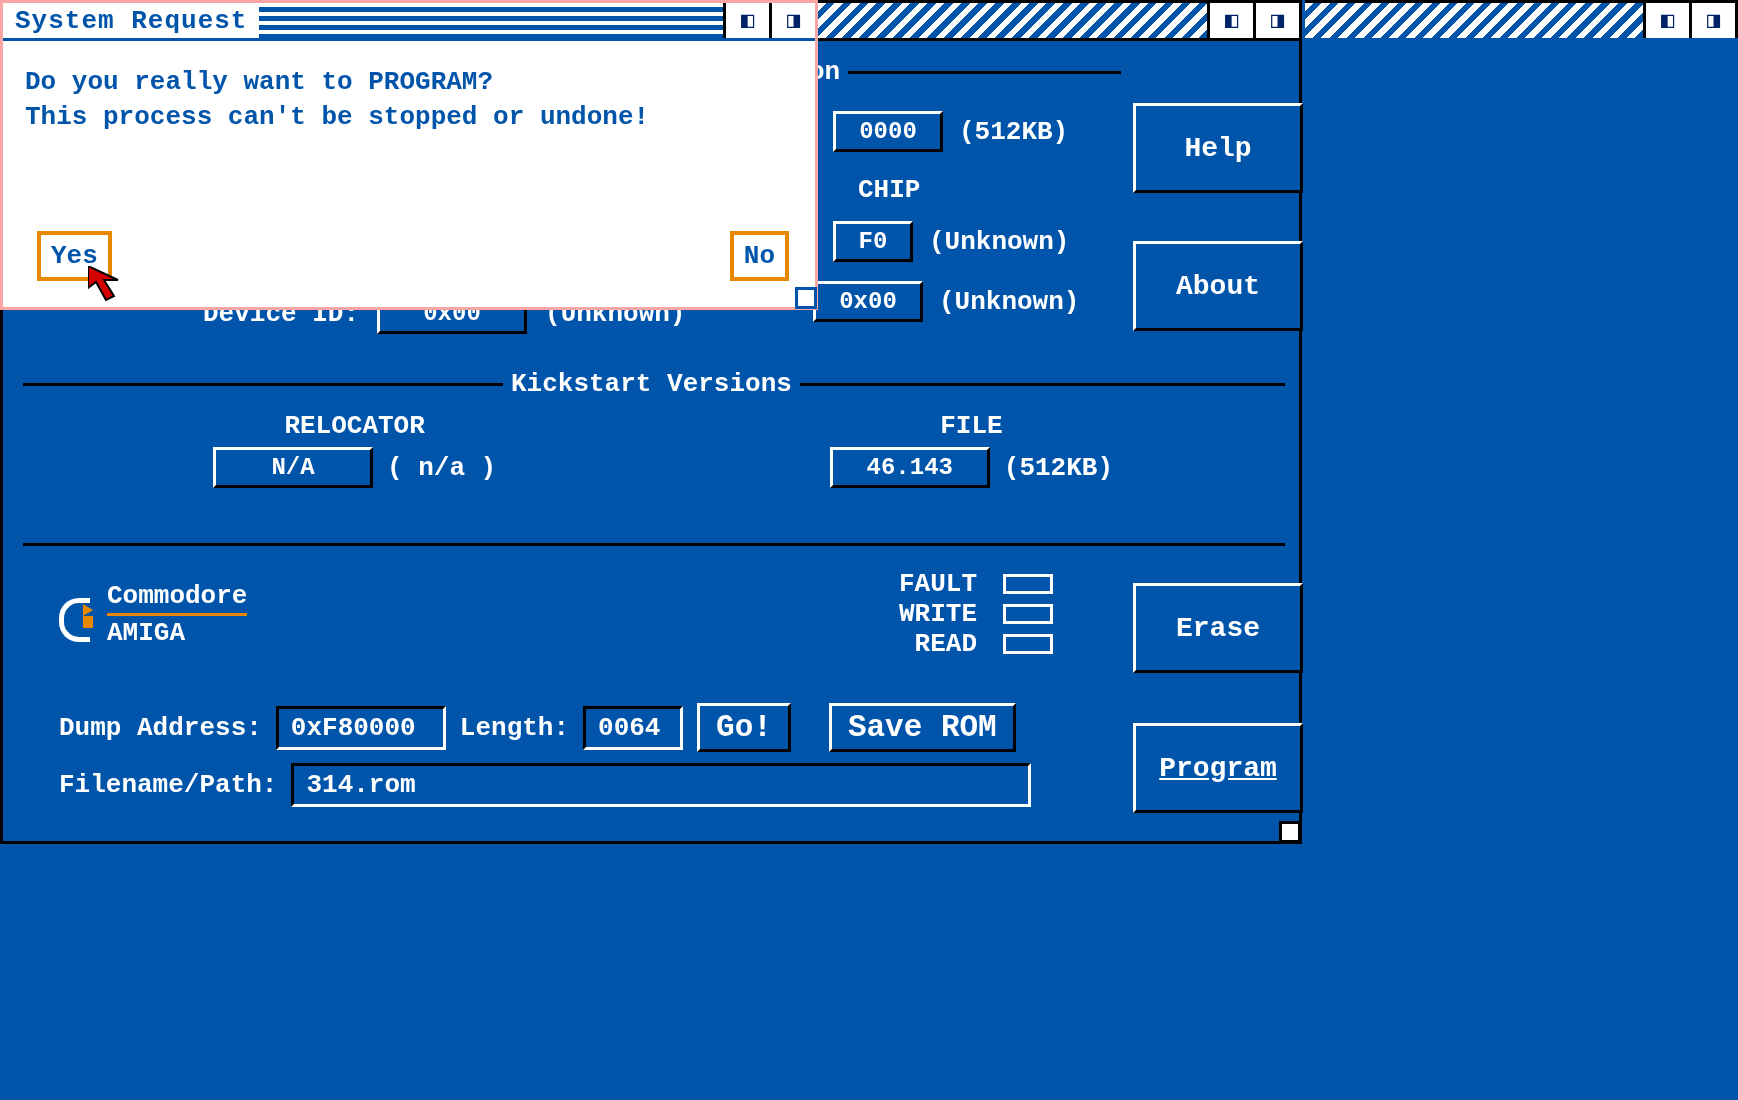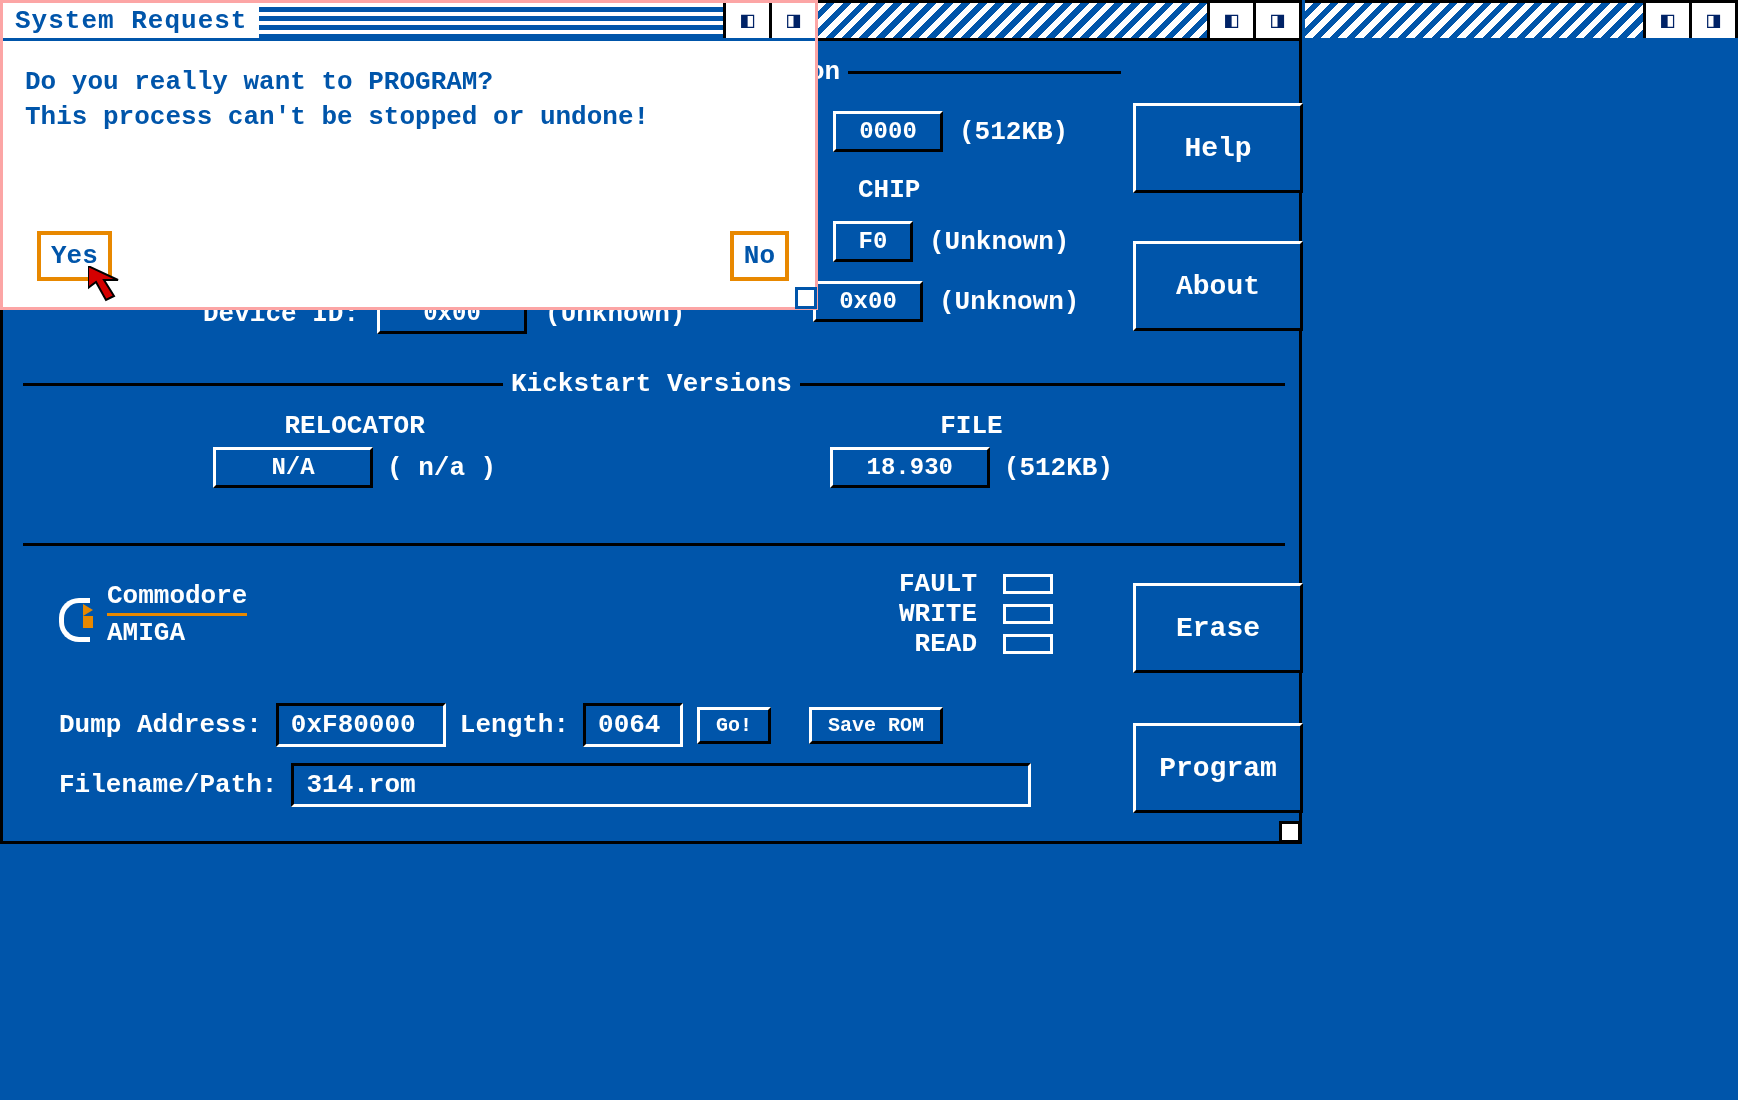--- a/index.html
+++ b/index.html
@@ -230,7 +230,7 @@
     <div style="text-align:center;">
       <div class="lbl">FILE</div>
       <div style="display:flex; align-items:center; gap:14px; margin-top:6px;">
-        <span class="vbox" style="min-width:160px;">18.930</span>
+        <span class="vbox" style="min-width:160px;">46.143</span>
         <span class="paren">(512KB)</span>
       </div>
     </div>

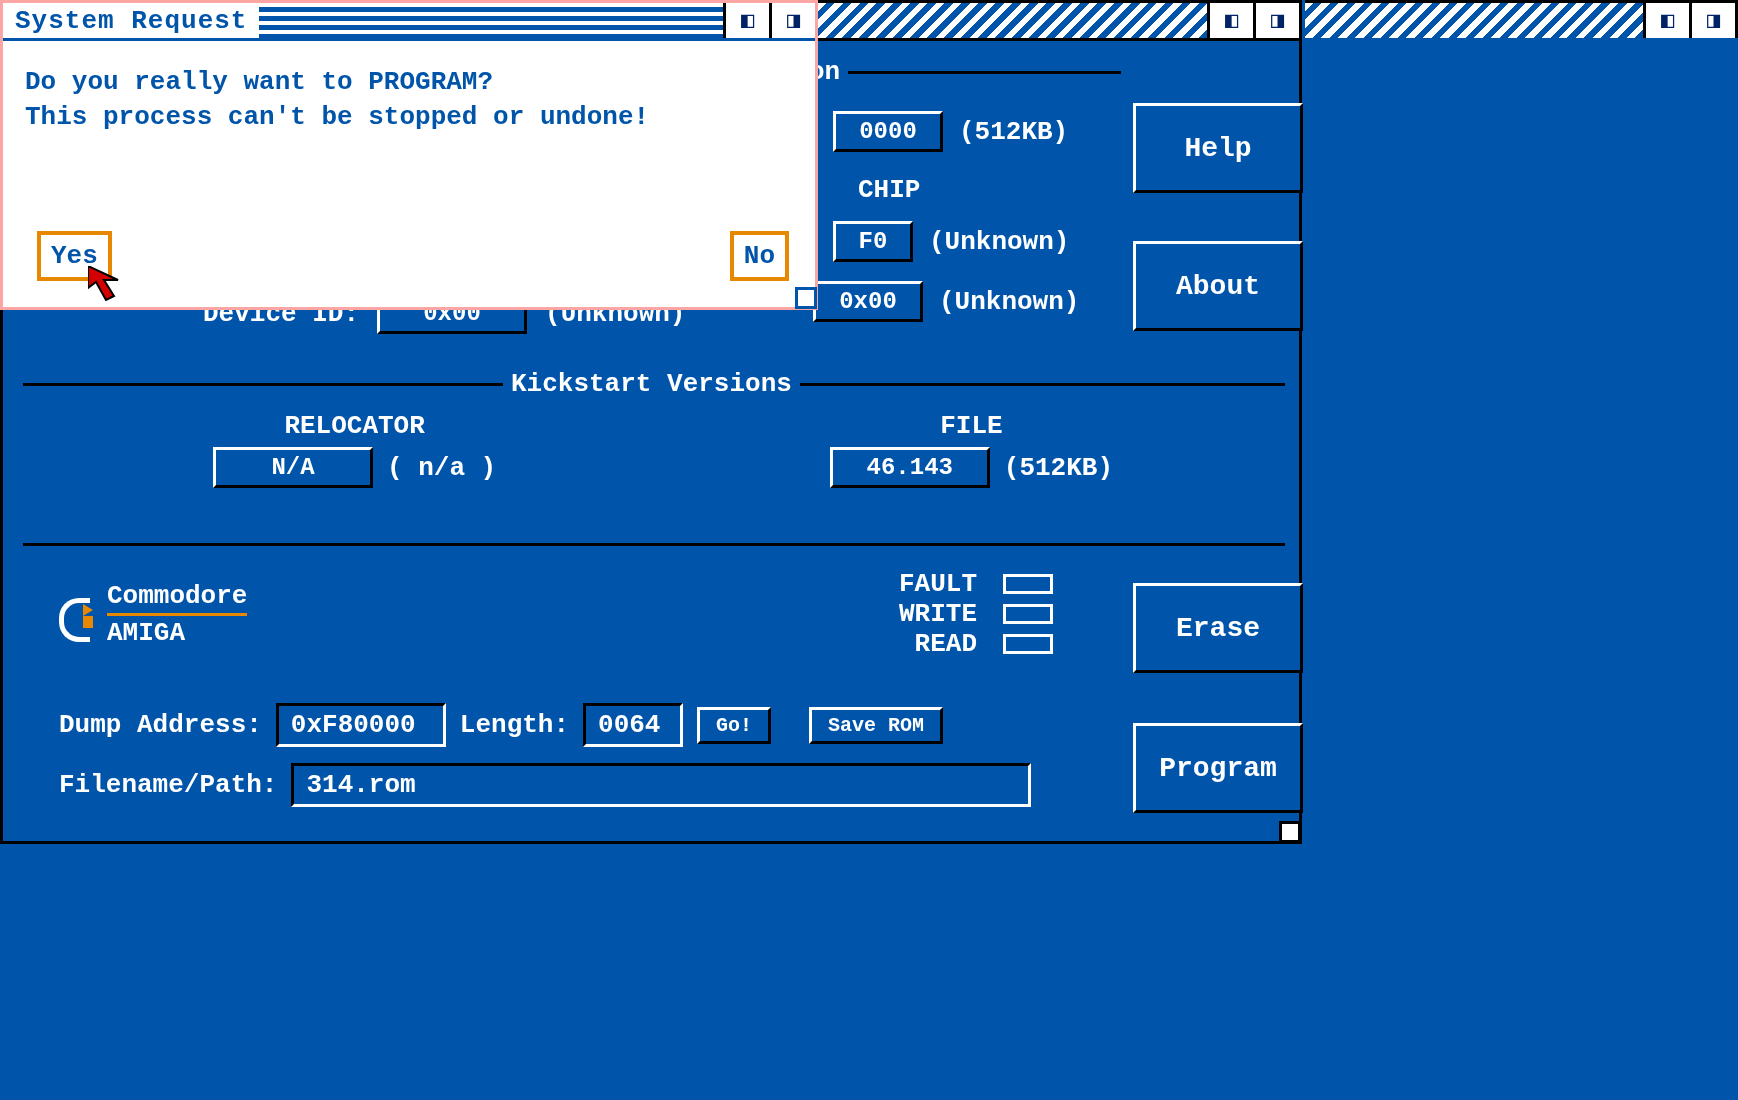--- a/index.html
+++ b/index.html
@@ -87,7 +87,7 @@
     border:3px solid #000;
     border-top-color:#fff; border-left-color:#fff;
     background:#0055aa; color:#fff;
-    padding:4px 16px; font-size:20px;
+    padding:4px 16px; font-size:31px;
   }
   
   .field {

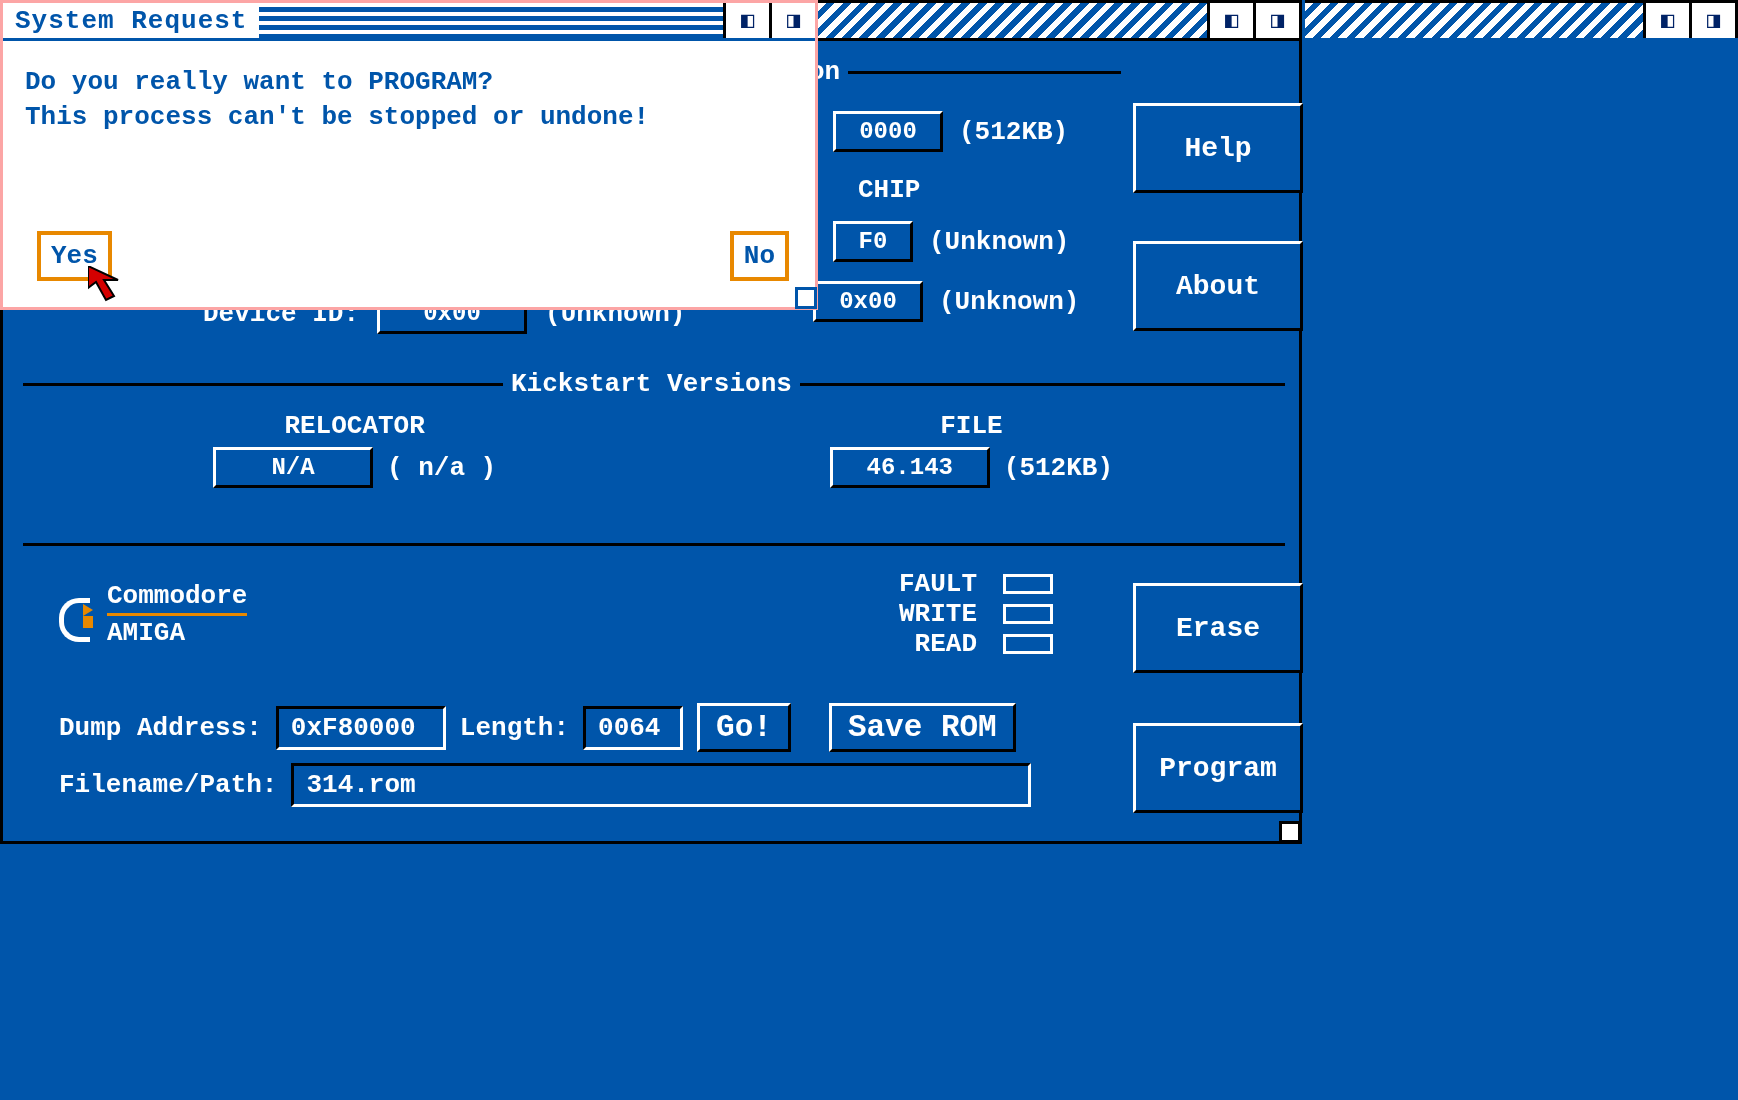--- a/index.html
+++ b/index.html
@@ -262,7 +262,7 @@
   </div>
 
   <div class="bigbtn" style="left:1130px; top:580px;">Erase</div>
-  <div class="bigbtn" style="left:1130px; top:720px;">Program</div>
+  <div class="bigbtn" style="left:1130px; top:720px;text-decoration:underline;">Program</div>
 
   <div style="position:absolute; left:56px; top:700px; display:flex; align-items:center; gap:14px;">
     <span class="lbl">Dump Address:</span>

